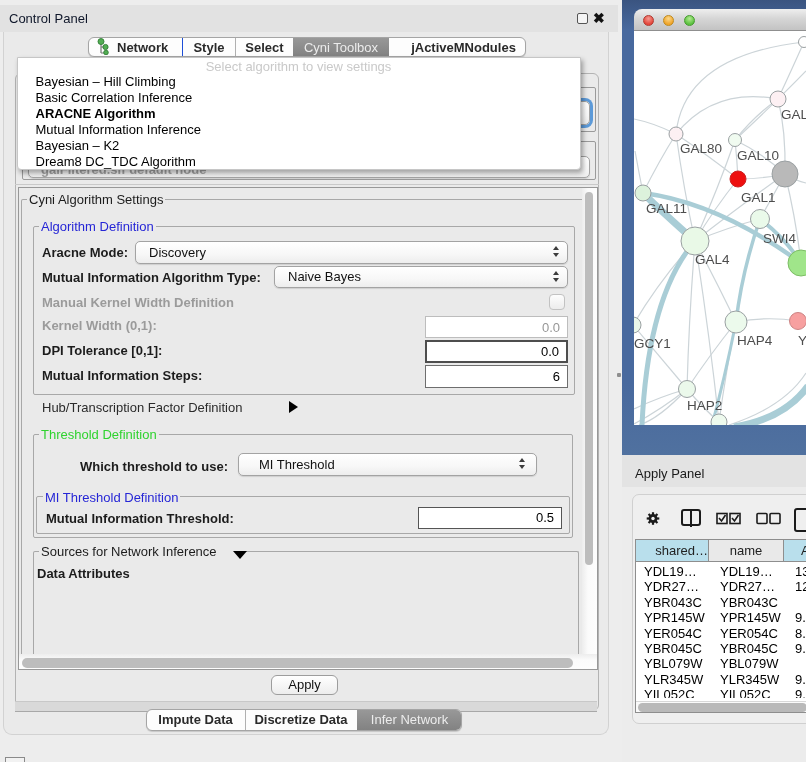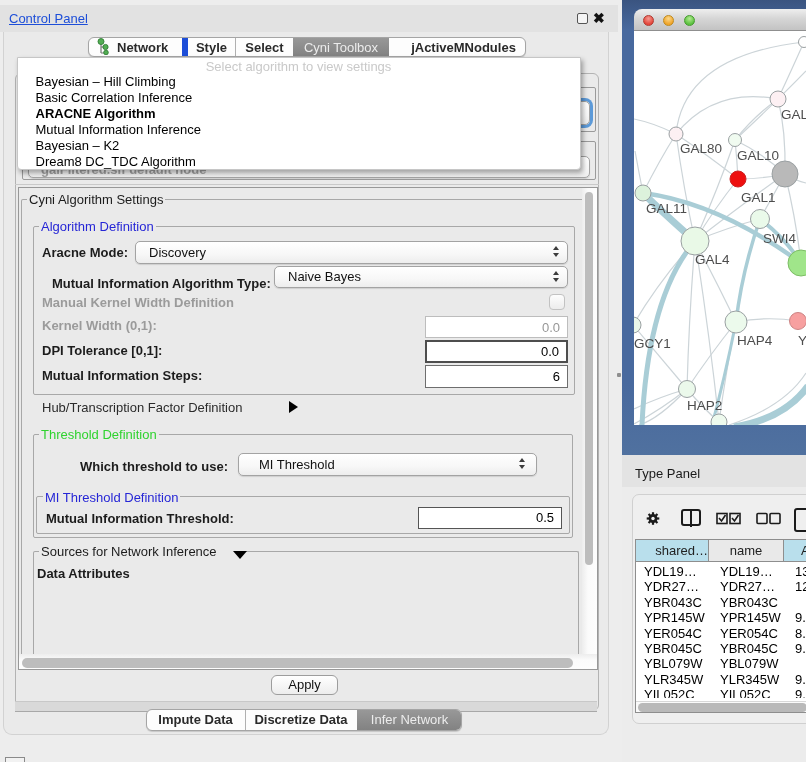--- a/index.html
+++ b/index.html
@@ -29,7 +29,7 @@
 <div id="page">
 
 <div class="abs" style="left:0;top:5px;width:618px;height:27px;background:#e2e2e2;"></div>
-<div class="abs" style="left:9px;top:11px;font:13px 'Liberation Sans',sans-serif;color:#1d4ed8;text-decoration:underline;">Control Panel</div>
+<div class="abs" style="left:9px;top:11px;font:13px 'Liberation Sans',sans-serif;color:#0f172a;">Control Panel</div>
 <div class="abs" style="left:577px;top:13px;width:9px;height:9px;border:1.5px solid #555;border-radius:2px;background:#f4f4f4;"></div>
 <div class="abs" style="left:593px;top:10px;font:bold 14px 'Liberation Sans',sans-serif;color:#111;">✖</div>
 

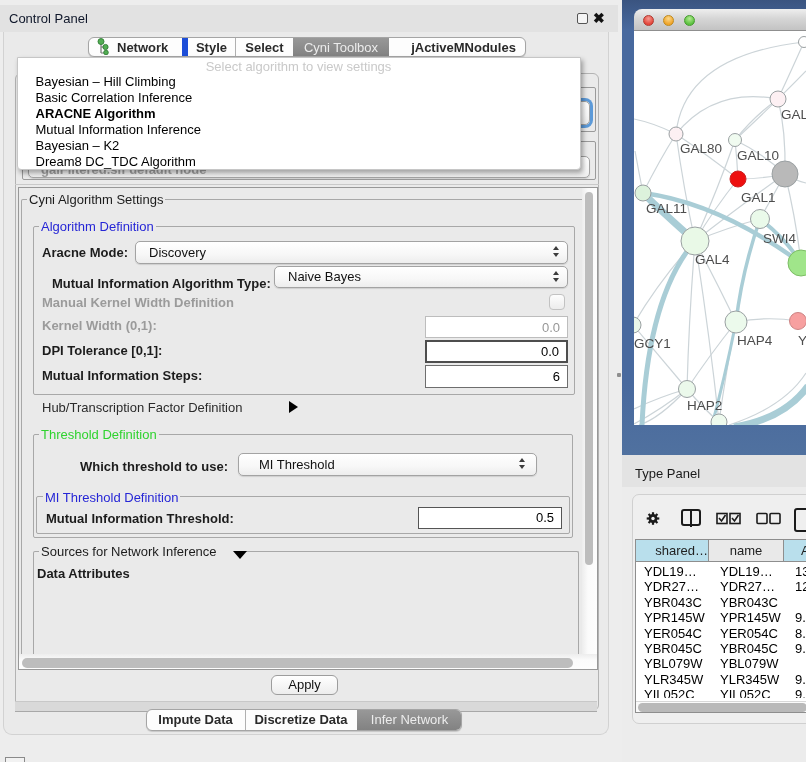--- a/index.html
+++ b/index.html
@@ -118,7 +118,7 @@
 
 <div class="abs" style="left:88px;top:37px;width:438px;height:20px;background:#fdfdfd;border:1px solid #a5a5a5;border-radius:6px;box-shadow:0 1px 1px rgba(0,0,0,0.15);box-sizing:border-box;overflow:hidden;">
   <div class="seg" style="left:0;width:93px;text-align:left;"><span style="margin-left:28px;">Network</span></div>
-  <div class="seg" style="left:93px;width:53px;border-left:6px solid #1d4ed8;text-decoration:underline;"><span>Style</span></div>
+  <div class="seg" style="left:93px;width:53px;border-left:1px solid #1d4ed8;text-decoration:underline;"><span>Style</span></div>
   <div class="seg" style="left:146px;width:58px;border-left:1px solid #b0b0b0;"><span>Select</span></div>
   <div class="seg" style="left:204px;width:96px;background:linear-gradient(#989898,#828282);color:#ececec;font-weight:normal;"><span>Cyni Toolbox</span></div>
   <div class="seg" style="left:311px;width:127px;"><span>jActiveMNodules</span></div>

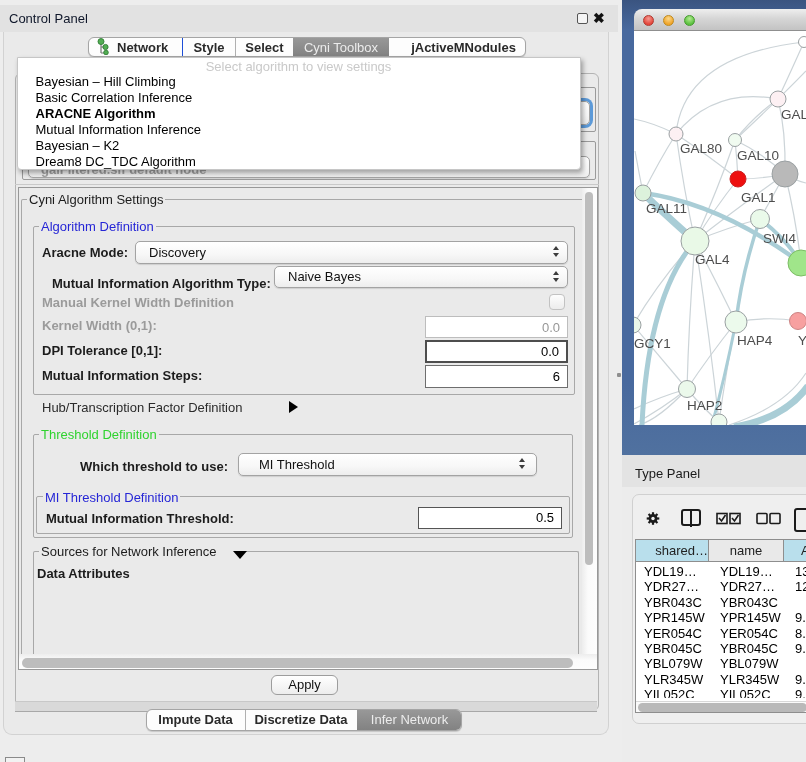--- a/index.html
+++ b/index.html
@@ -60,7 +60,7 @@
       <div class="spin" style="left:417px;top:4px;"></div>
     </div>
 
-<div class="lbl" style="left:42px;top:276px;margin-left:10px;">Mutual Information Algorithm Type:</div>
+<div class="lbl" style="left:42px;top:270px;">Mutual Information Algorithm Type:</div>
 <div class="combo" style="left:274px;top:266px;width:292px;height:20px;">
       <div class="ct" style="top:2px;">Naive Bayes</div>
       <div class="spin" style="left:278px;top:4px;"></div>

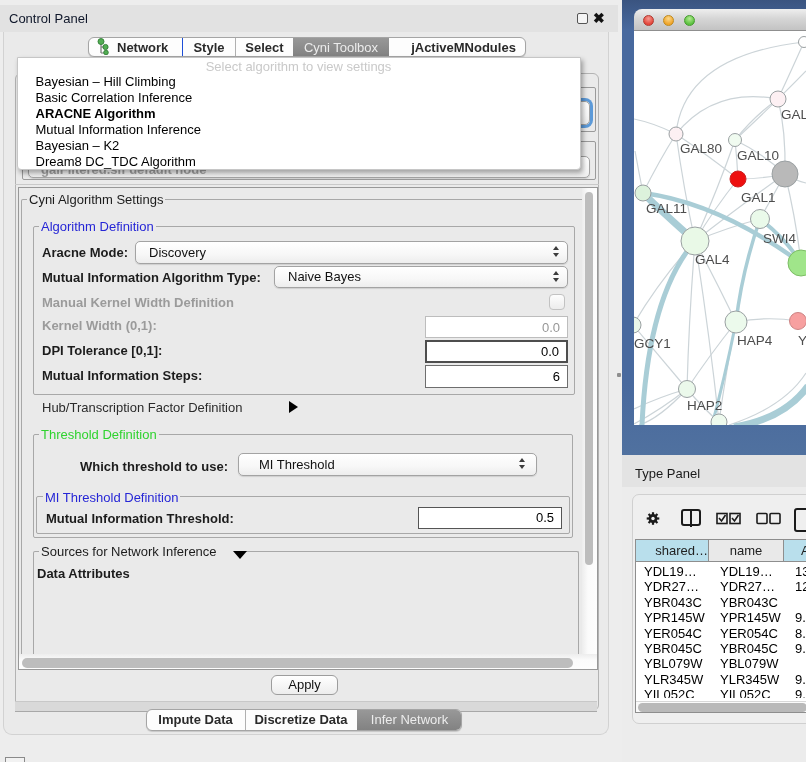--- a/index.html
+++ b/index.html
@@ -225,7 +225,7 @@
 </svg>
 
 <div class="abs" style="left:622px;top:455px;width:184px;height:32px;background:#e3e3e3;"></div>
-<div class="abs" style="left:635px;top:466px;font:13px 'Liberation Sans',sans-serif;color:#1a1a1a;">Type Panel</div>
+<div class="abs" style="left:635px;top:466px;font:13px 'Liberation Sans',sans-serif;color:#1a1a1a;">Apply Panel</div>
 <div class="abs" style="left:622px;top:487px;width:184px;height:275px;background:#ececec;"></div>
 <div class="abs" style="left:632px;top:494px;width:190px;height:230px;background:#efefef;border:1px solid #d0d0d0;border-radius:7px;box-sizing:border-box;"></div>
 

